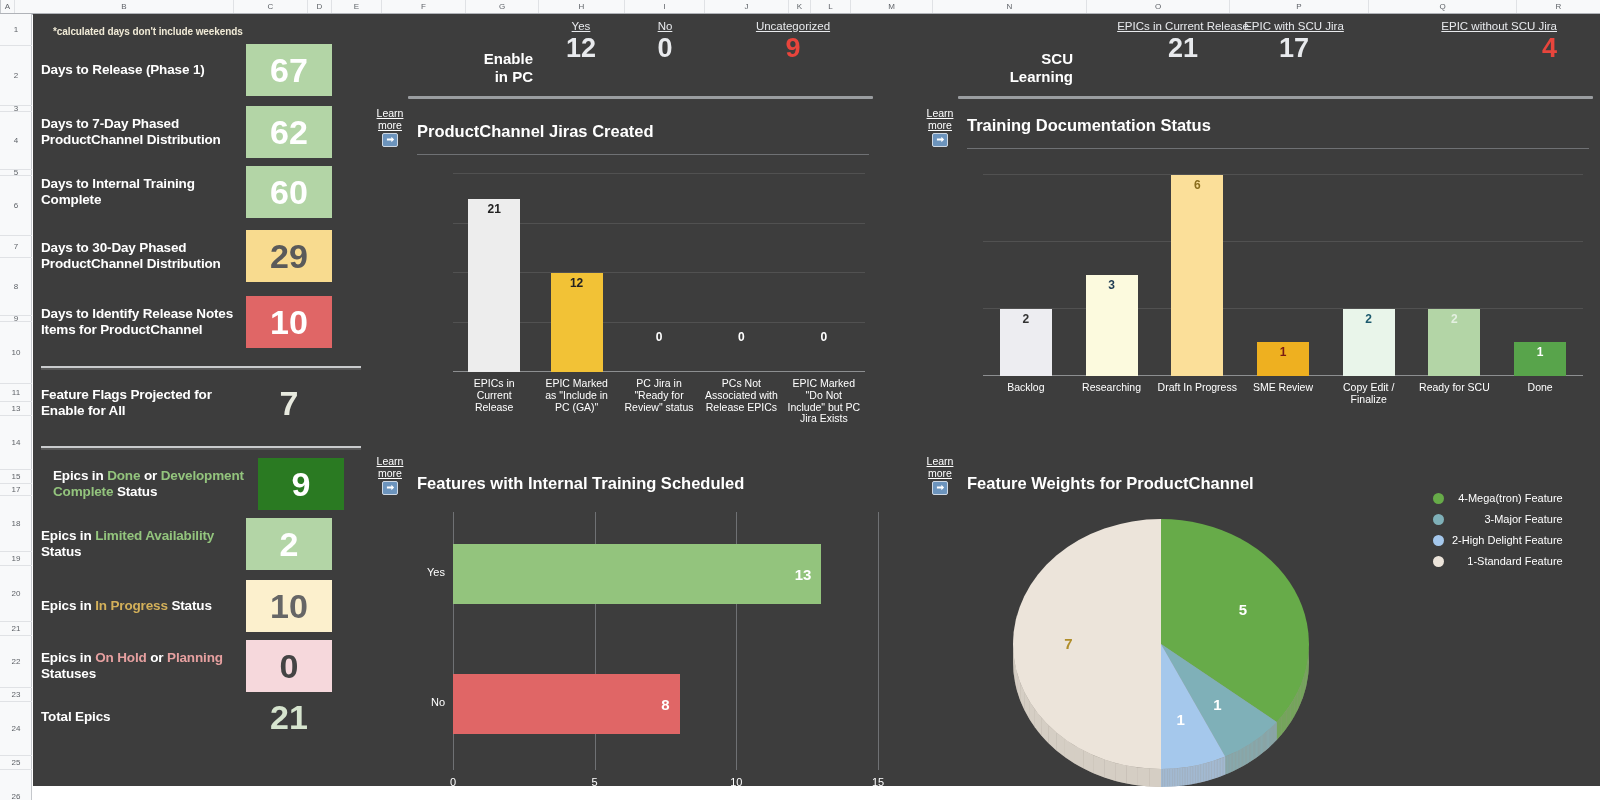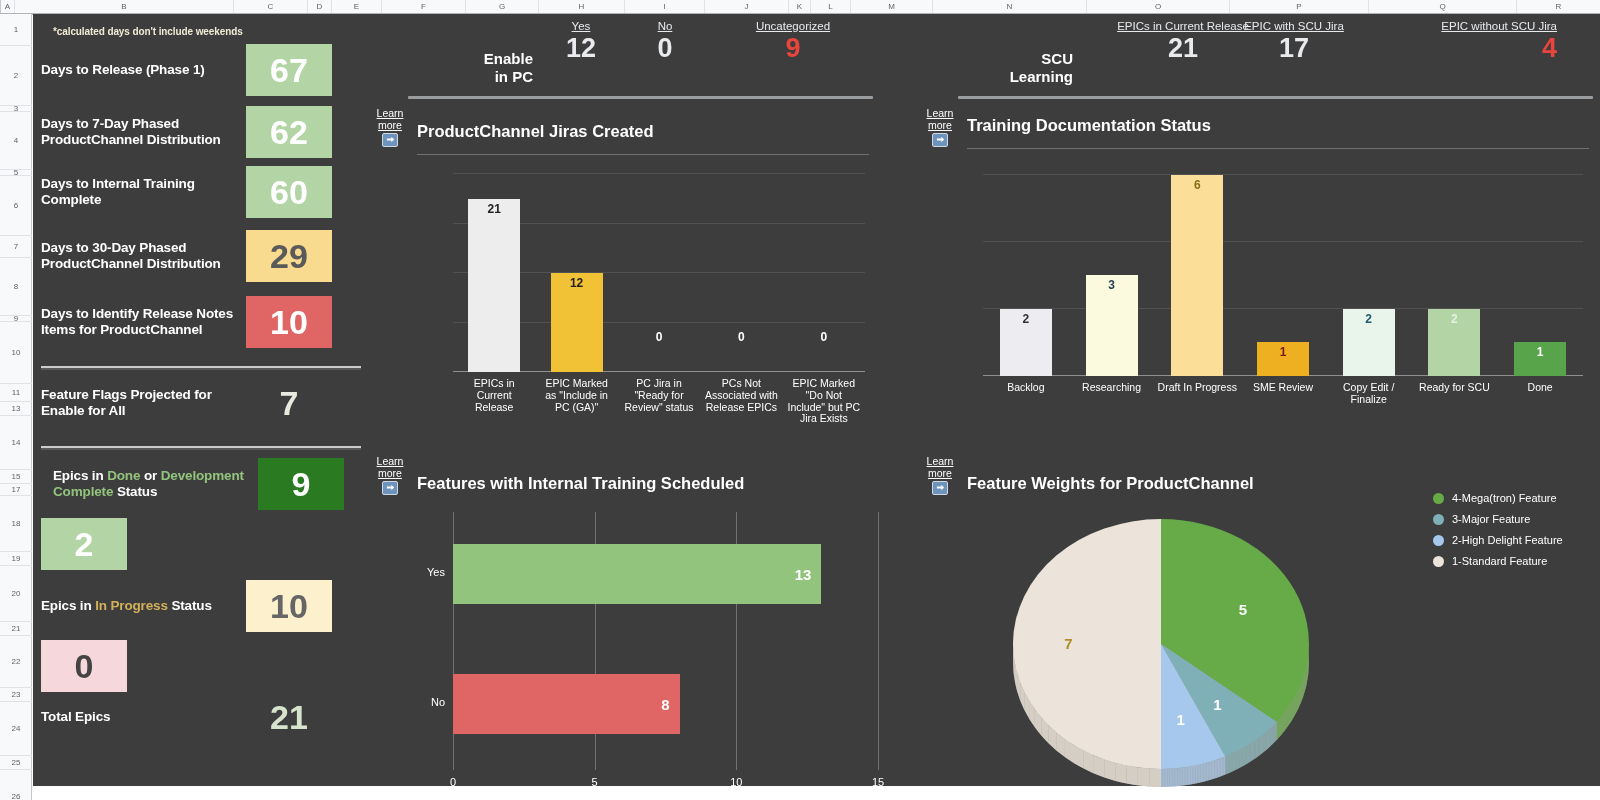--- a/index.html
+++ b/index.html
@@ -147,7 +147,7 @@
   .xtick { position:absolute; font-size:11px; color:#ffffff; text-align:center; width:30px;}
 
   
-  .legend-row { display:flex; align-items:center; margin-bottom:9px; }
+  .legend-row { display:flex; align-items:center; margin-bottom:9px;justify-content:space-between; }
   .legend-dot { width:11px; height:11px; border-radius:50%; margin-right:8px; flex:0 0 auto;}
   .legend-text { font-size:11px; color:#ffffff; white-space:nowrap; }
   .pie-label {

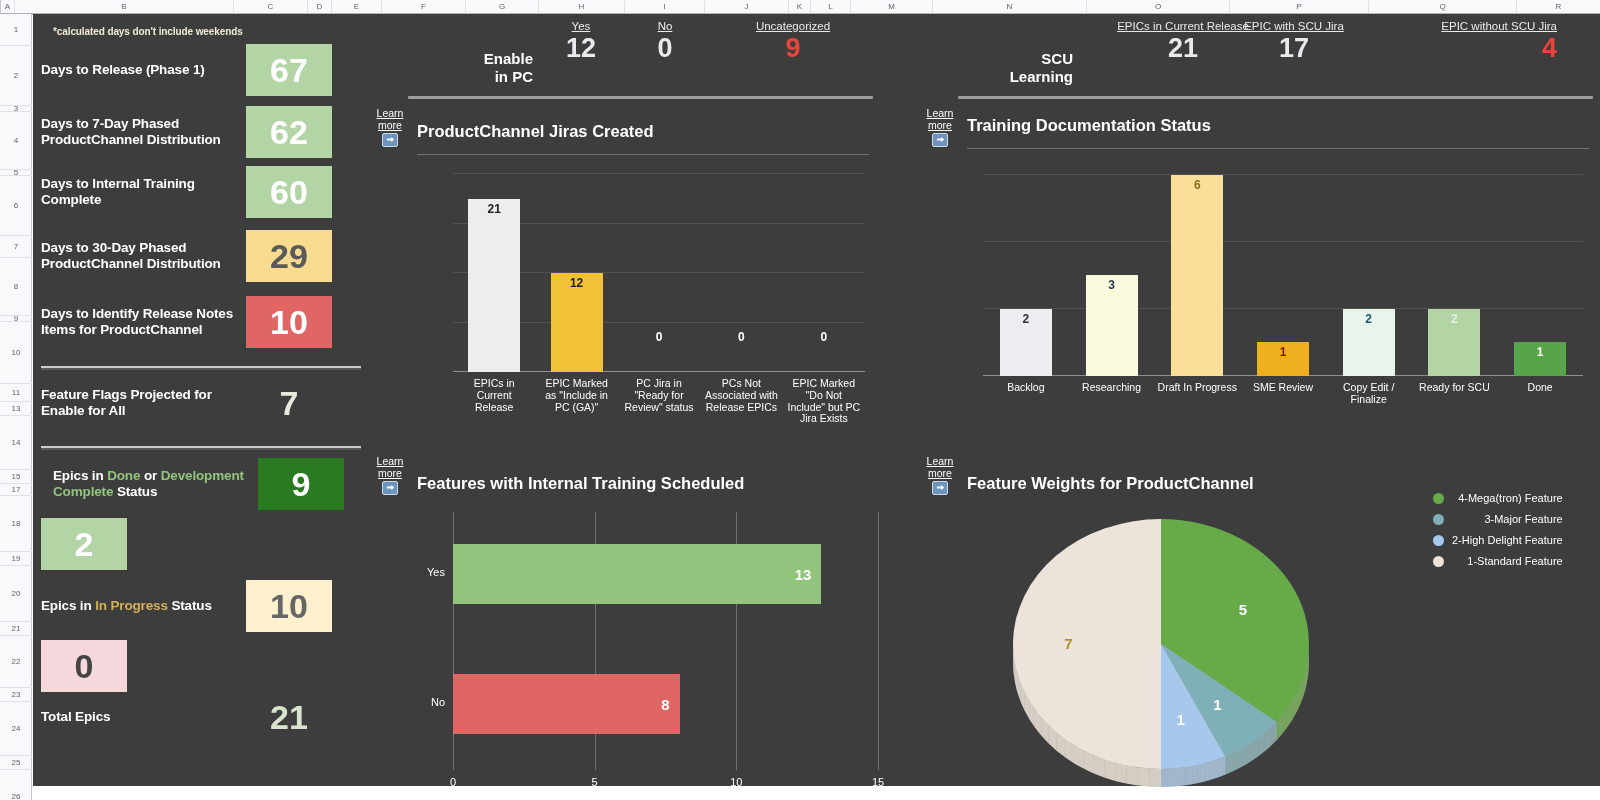--- a/index.html
+++ b/index.html
@@ -252,6 +252,7 @@
           <div class="kpi-chip" style="background: rgb(42, 122, 34); color: rgb(255, 255, 255);">9</div>
         </div>
         <div class="kpi-row" style="left: 8px; top: 504px;">
+          <div class="kpi-label"><span style="color: rgb(255, 255, 255);">Epics in </span><span style="color: rgb(147, 196, 125);">Limited Availability</span><span style="color: rgb(255, 255, 255);"> Status</span></div>
           <div class="kpi-chip" style="background: rgb(179, 213, 166); color: rgb(255, 255, 255);">2</div>
         </div>
         <div class="kpi-row" style="left: 8px; top: 566px;">

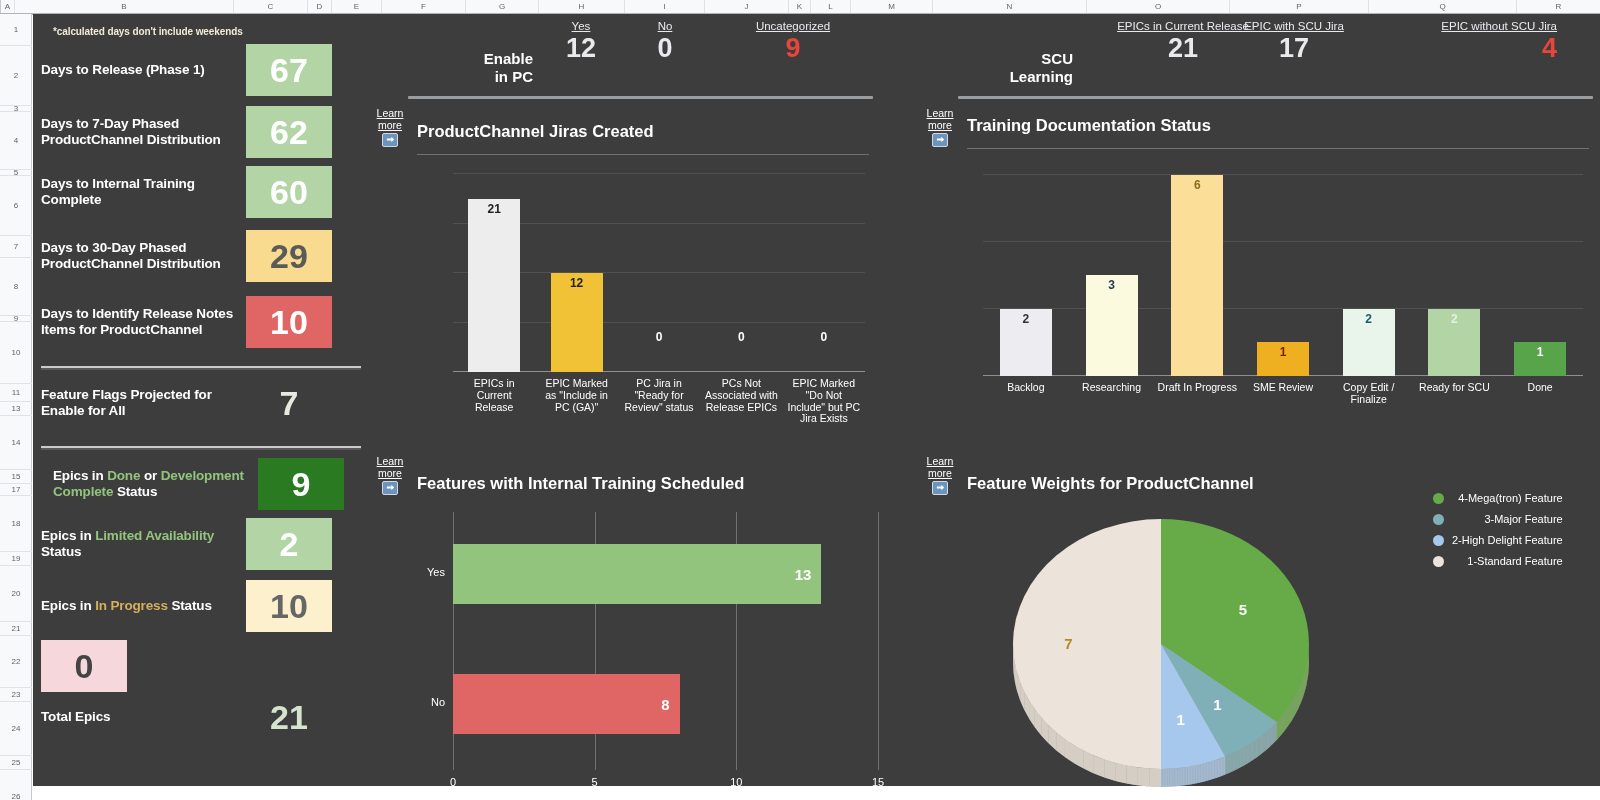--- a/index.html
+++ b/index.html
@@ -260,6 +260,7 @@
           <div class="kpi-chip" style="background: rgb(252, 240, 205); color: rgb(102, 102, 102);">10</div>
         </div>
         <div class="kpi-row" style="left: 8px; top: 626px;">
+          <div class="kpi-label"><span style="color: rgb(255, 255, 255);">Epics in </span><span style="color: rgb(230, 160, 160);">On Hold</span><span style="color: rgb(255, 255, 255);"> or </span><span style="color: rgb(230, 160, 160);">Planning</span><span style="color: rgb(255, 255, 255);"> Statuses</span></div>
           <div class="kpi-chip" style="background: rgb(246, 216, 220); color: rgb(68, 68, 68);">0</div>
         </div>
         <div class="kpi-row" style="left: 8px; top: 686px;">

